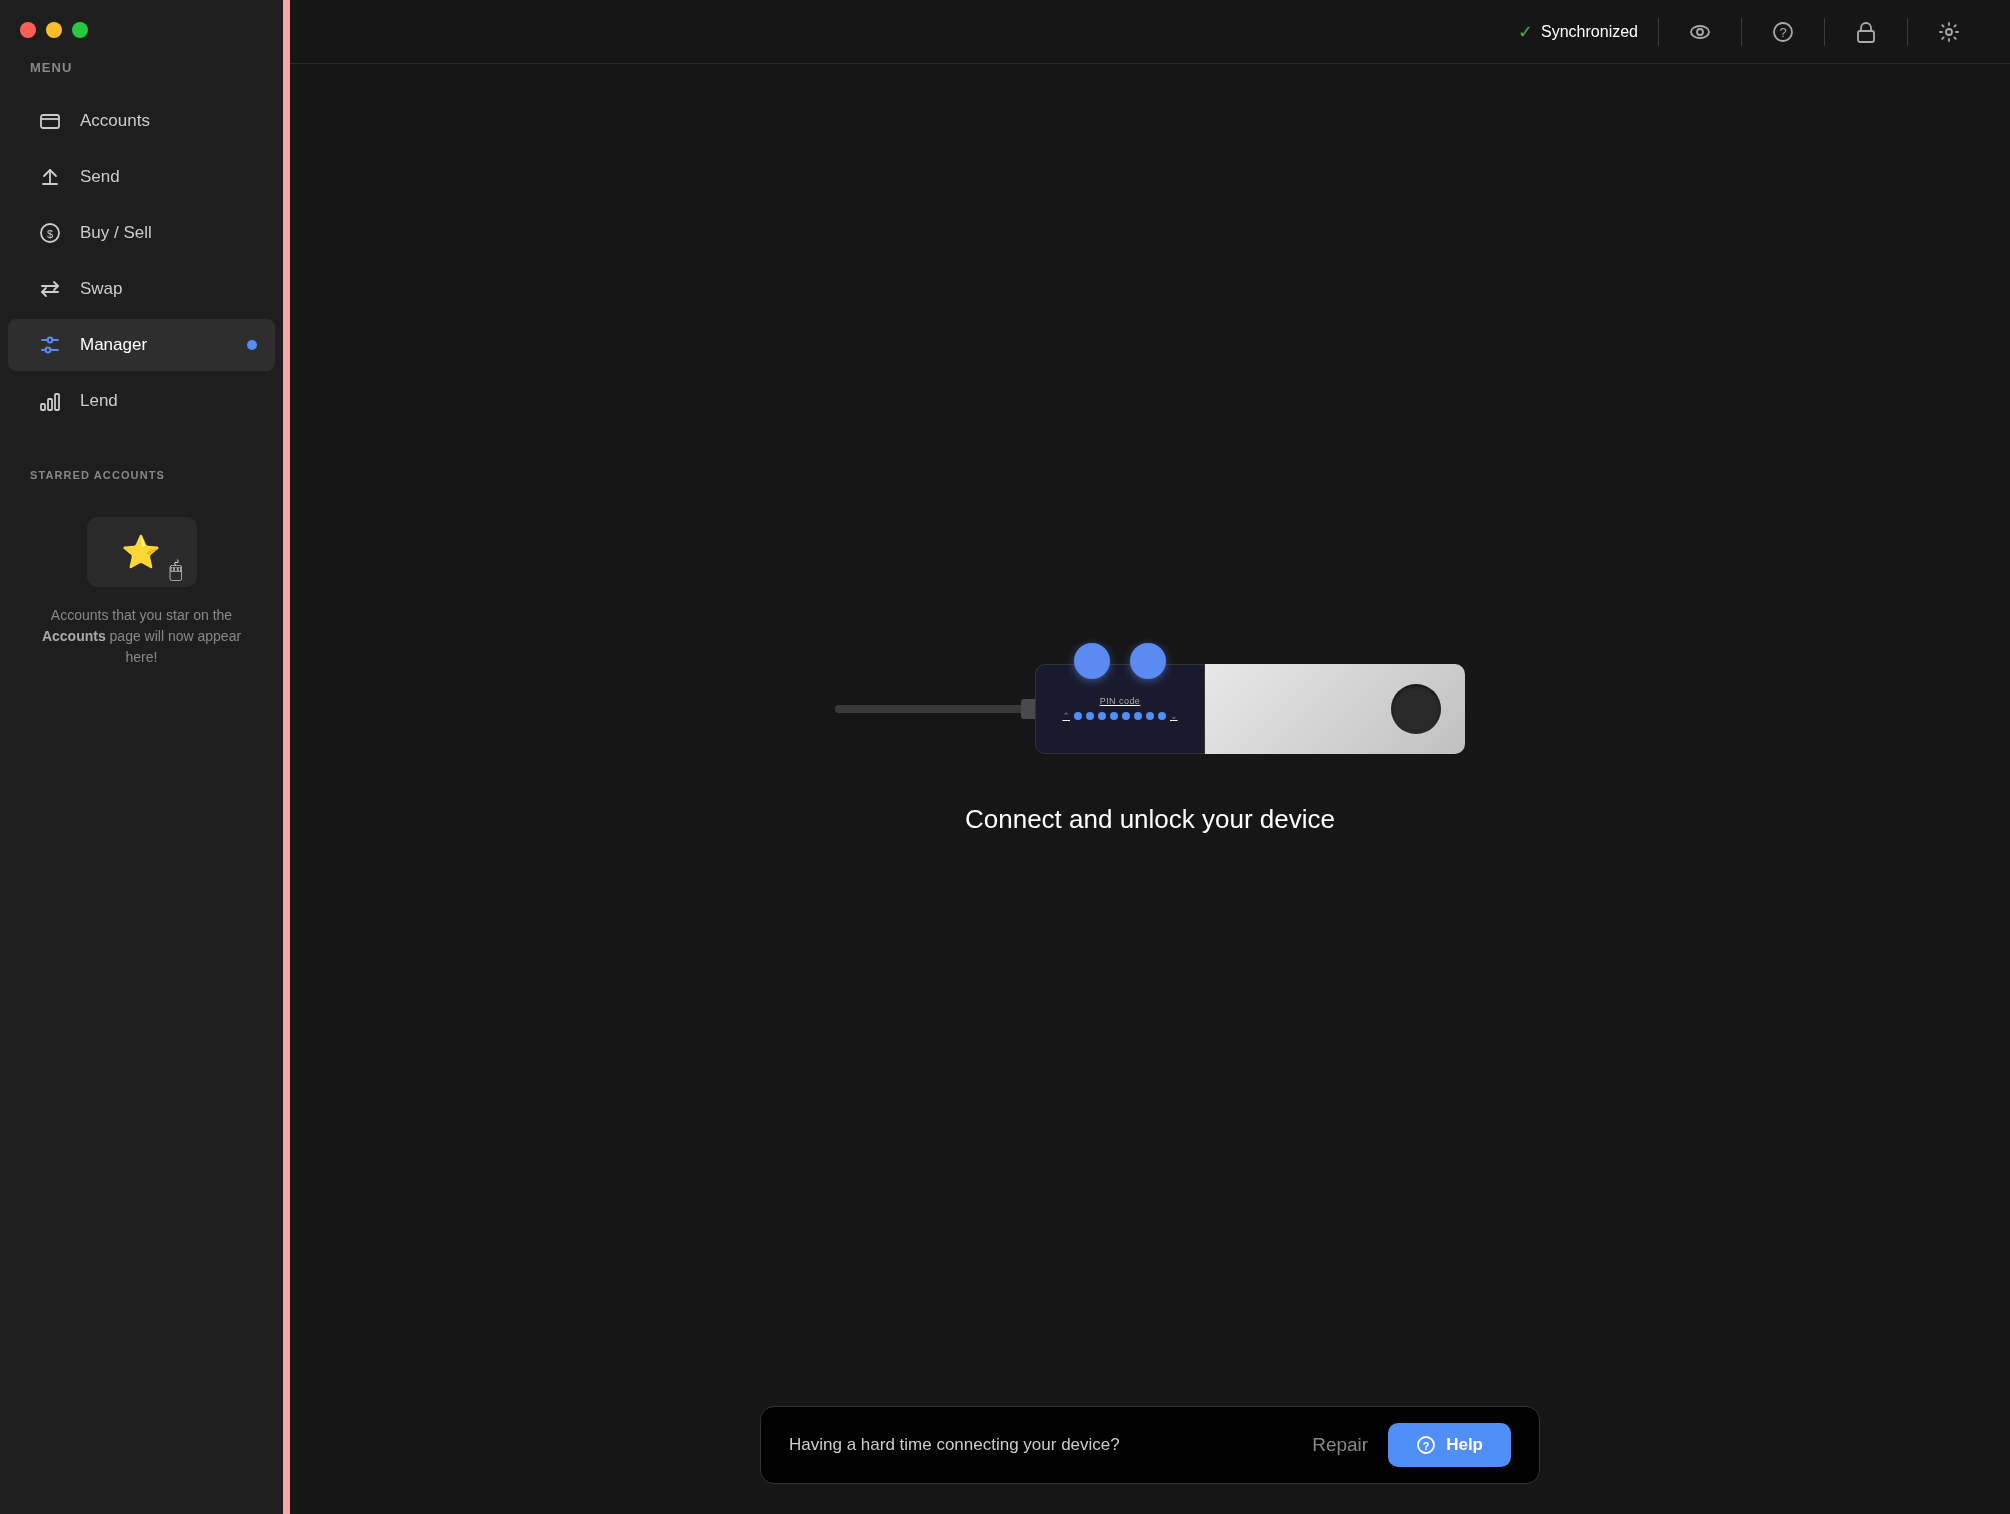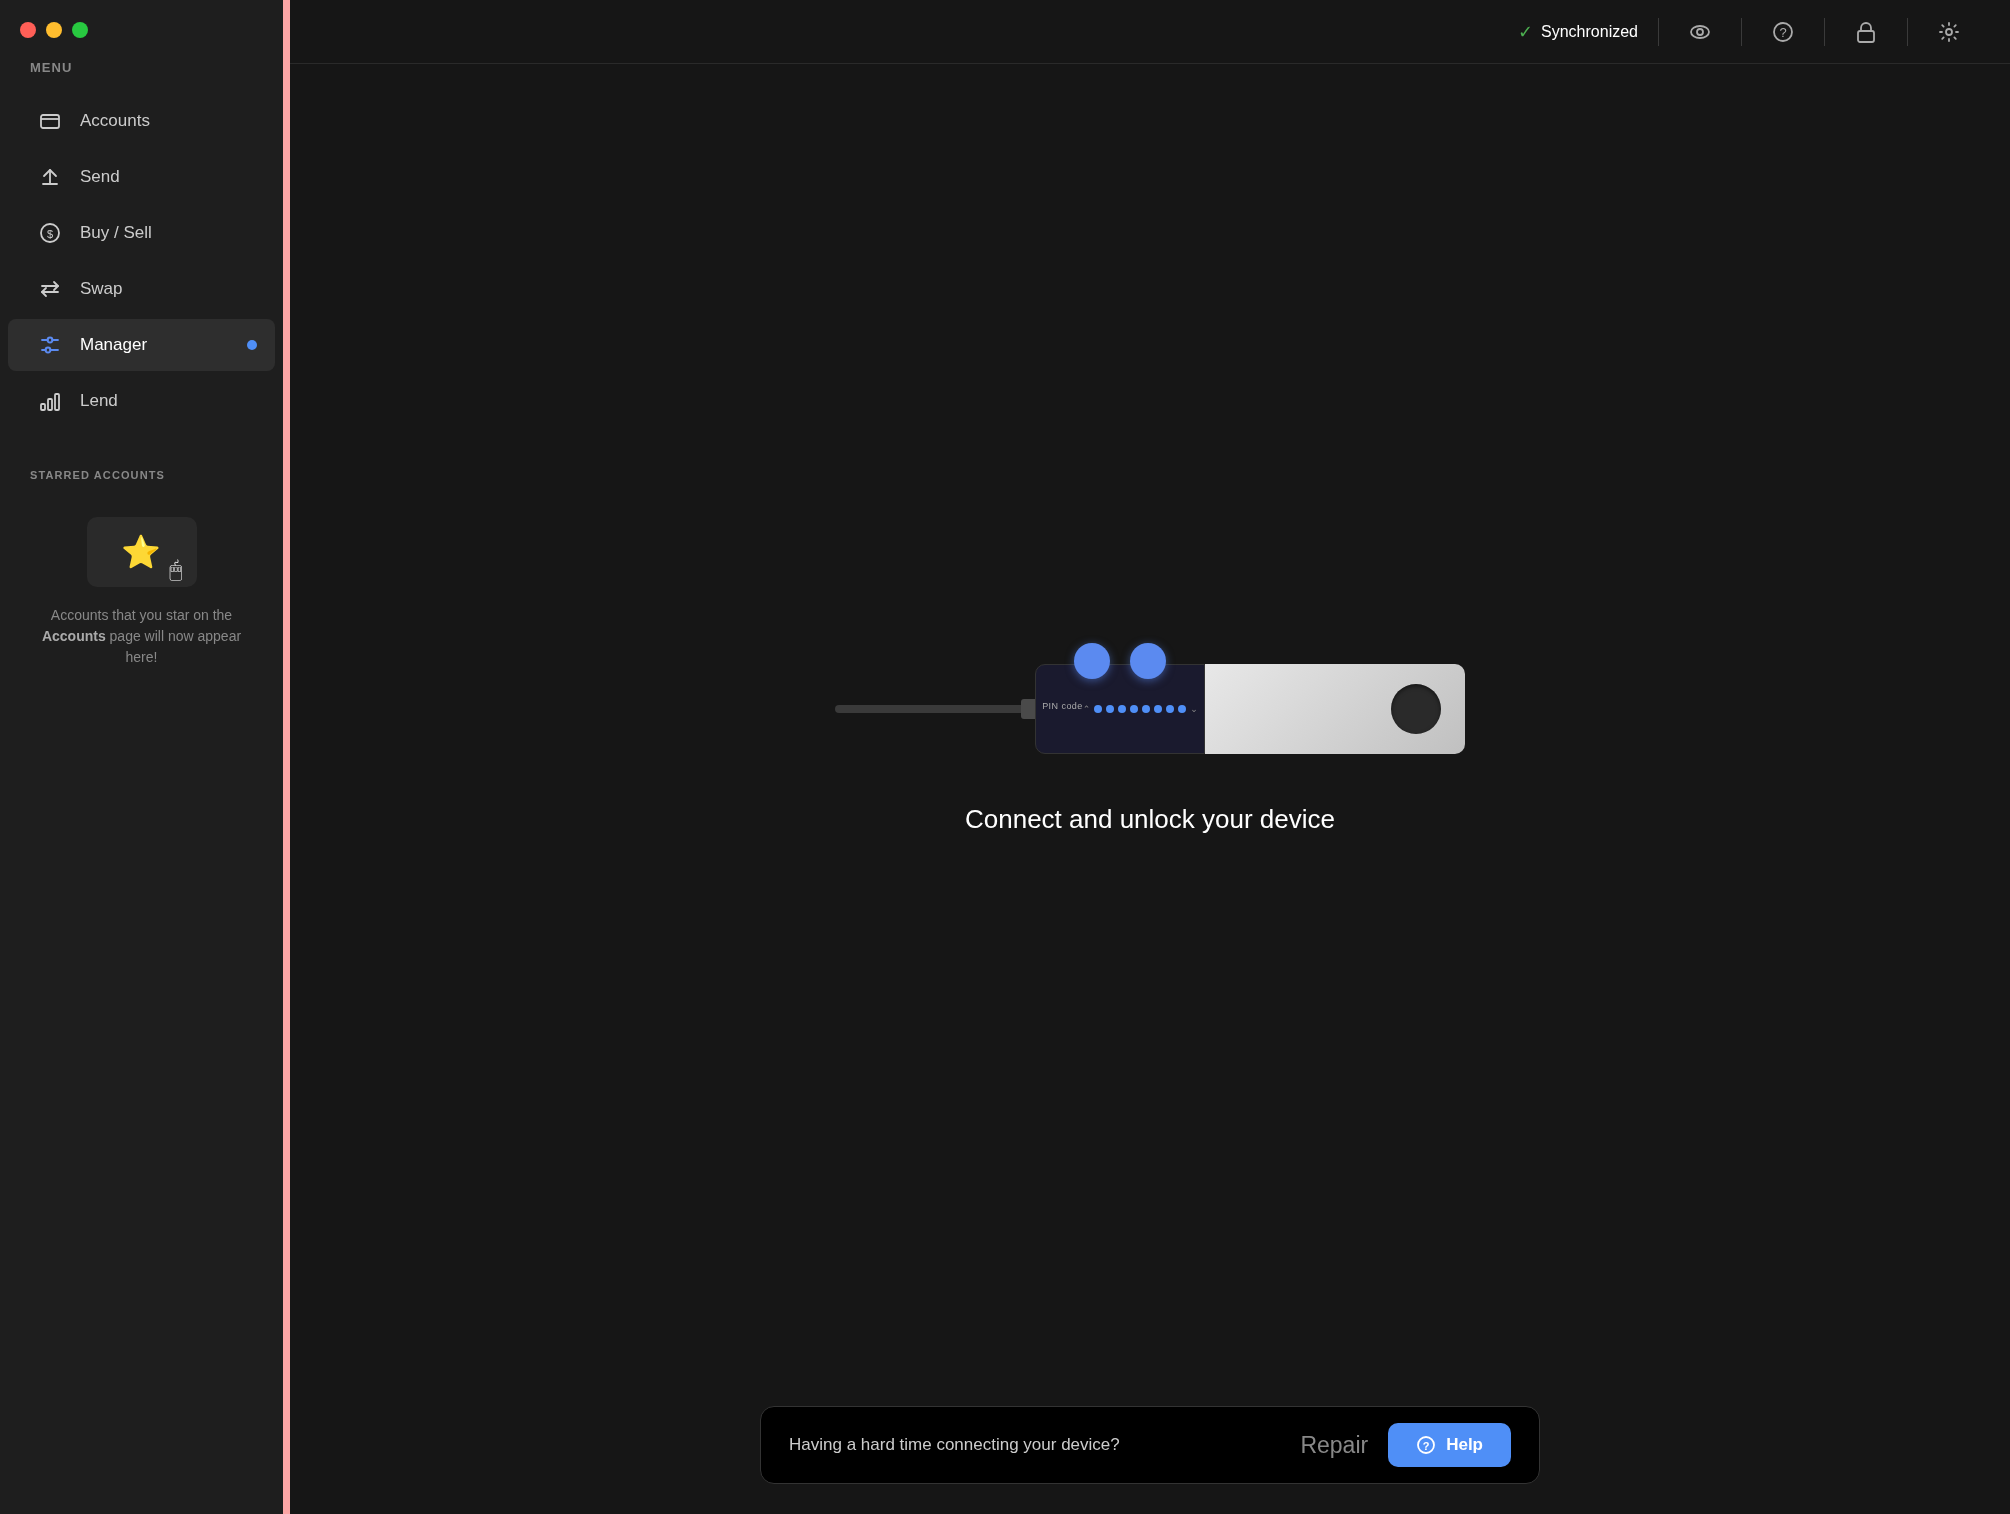--- a/index.html
+++ b/index.html
@@ -249,11 +249,12 @@
       background: #1a1a2e;
       border-radius: 10px 0 0 10px;
       display: flex;
-      flex-direction: row;
+      flex-direction: column;
       align-items: center;
       justify-content: center;
       position: relative;
       border: 1px solid #333;
+      text-decoration: underline;
     }
 
     .device-buttons {

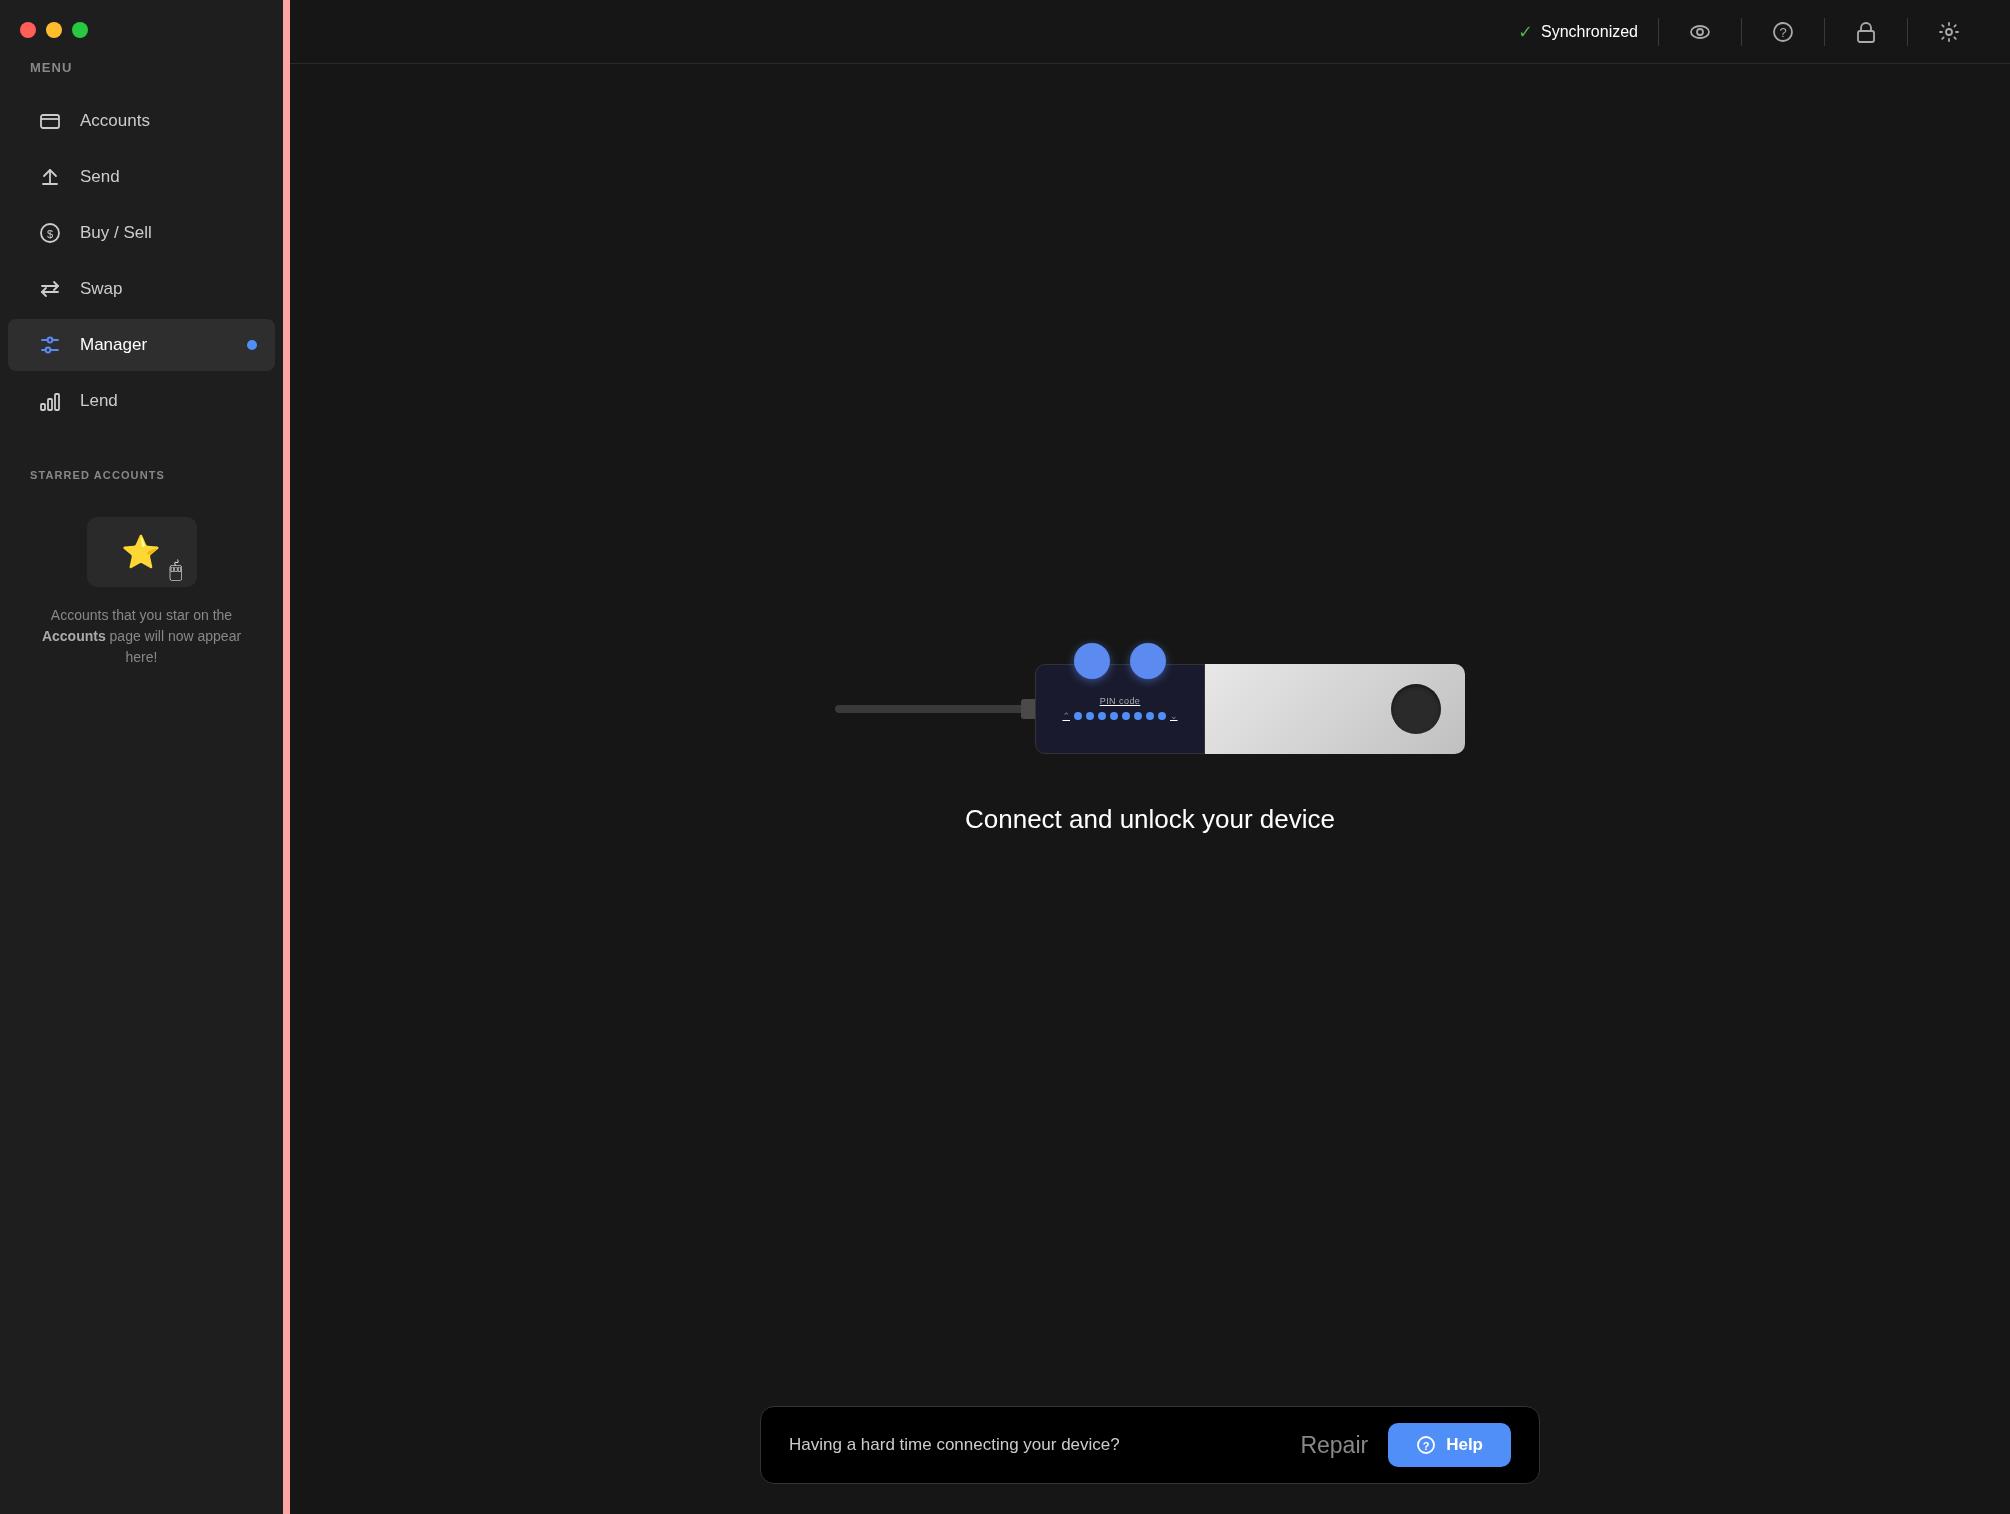--- a/index.html
+++ b/index.html
@@ -339,7 +339,7 @@
     }
 
     .repair-link {
-      font-size: 23px;
+      font-size: 19px;
       color: #888;
       cursor: pointer;
       margin-right: 20px;

